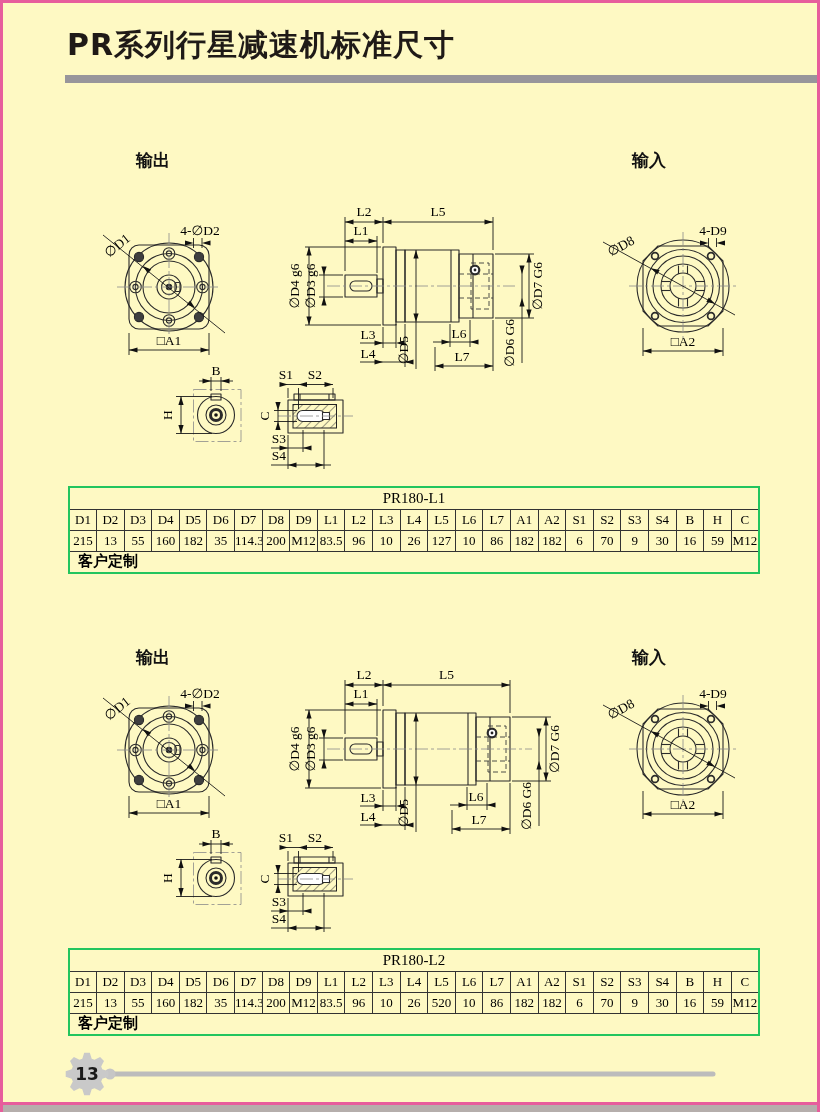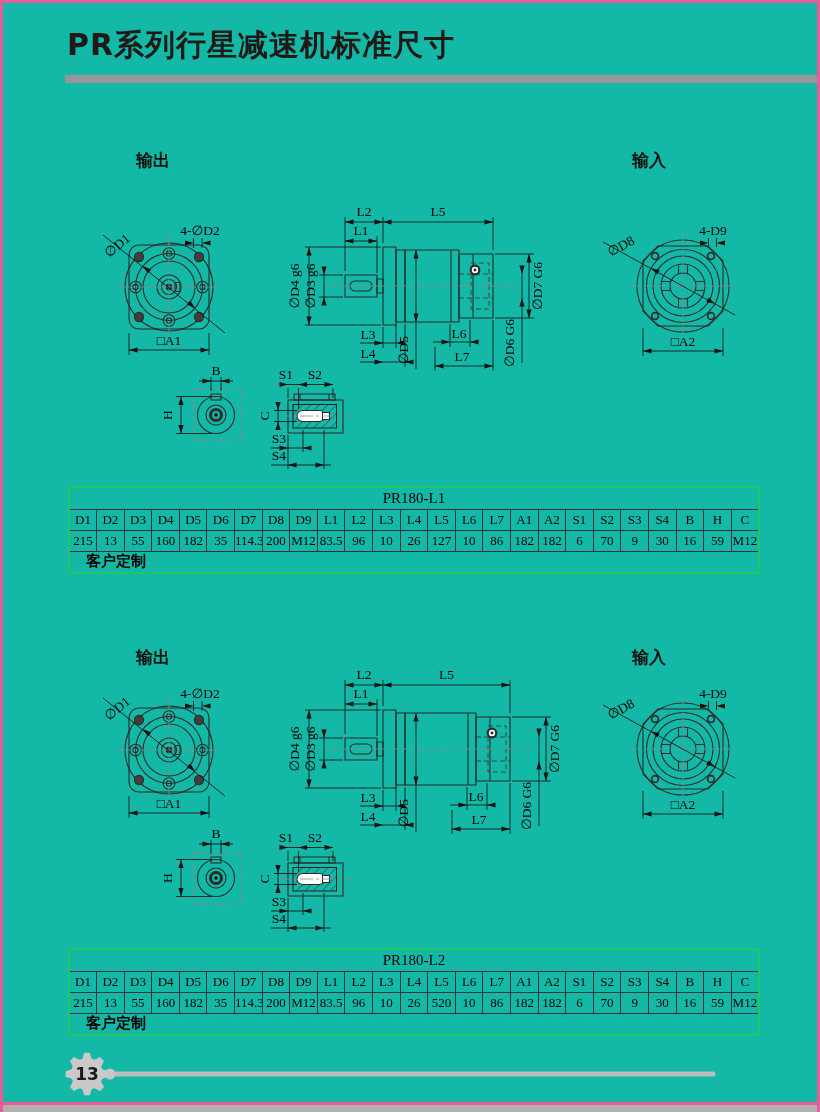--- a/index.html
+++ b/index.html
@@ -5,7 +5,7 @@
 *{margin:0;padding:0;box-sizing:border-box}
 html,body{background:#fff}
 body{width:820px;height:1112px;font-family:"Liberation Sans",sans-serif}
-.page{position:relative;width:820px;height:1112px;background:#14b8a6;
+.page{position:relative;width:820px;height:1112px;background:#fef9c3;
   border-left:3px solid #e75d9c;border-right:3px solid #e75d9c;border-top:3px solid #e75d9c;overflow:hidden}
 .page-title{position:absolute;left:64px;top:22px;font-family:"DejaVu Sans",sans-serif;font-weight:bold;
   font-size:30px;letter-spacing:1px;color:#1f1a17;white-space:nowrap}

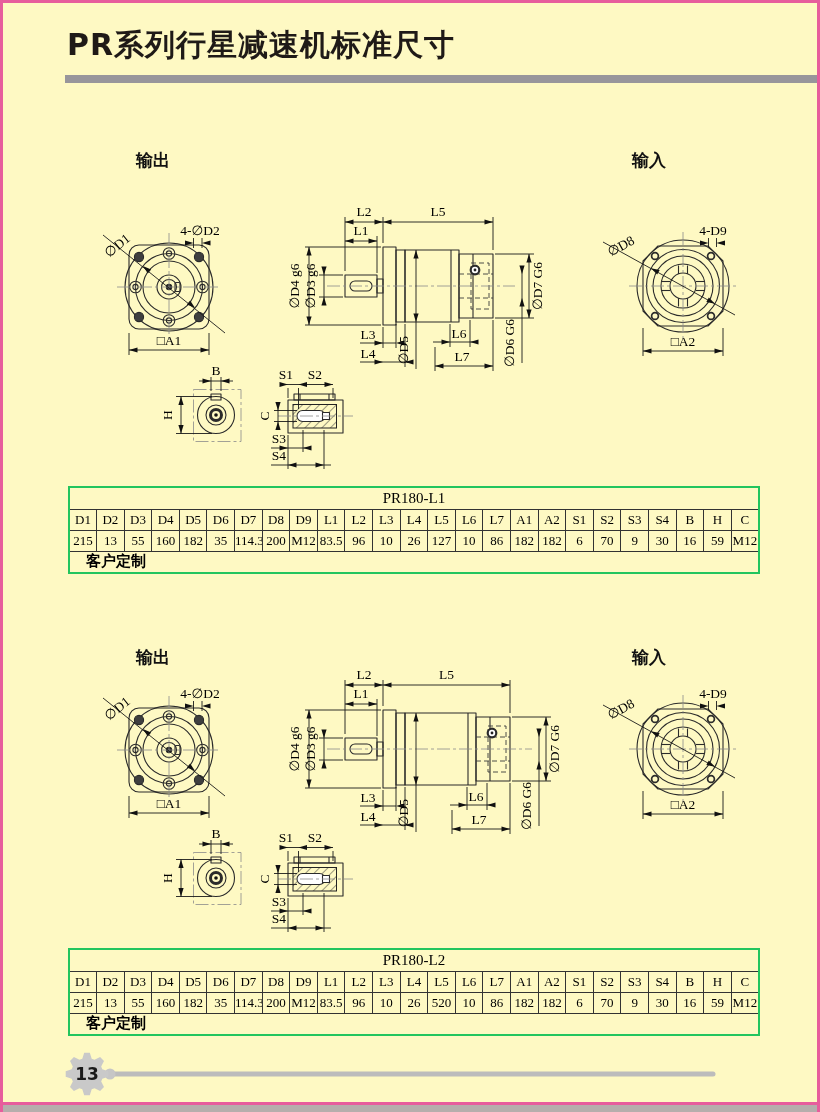--- a/index.html
+++ b/index.html
@@ -17,7 +17,7 @@
   color:#000;border:2px solid #22c55e}
 .dim-table td{border:1px solid #333;text-align:center;height:21px;font-size:13px;white-space:nowrap;overflow:hidden;padding:0}
 .dim-table td.t-title{font-size:15px;height:22px}
-.dim-table td.t-f{text-align:left;font-family:"DejaVu Sans",sans-serif;font-weight:bold;font-size:15px;padding-left:16px;height:22px}
+.dim-table td.t-f{text-align:left;font-family:"DejaVu Sans",sans-serif;font-weight:bold;font-size:15px;padding-left:8px;height:22px}
 svg .s{fill:none;stroke:#2b2b2b;stroke-width:1.1;stroke-linejoin:round}
 svg .sw2{stroke-width:1.7}
 svg .dim-l{stroke:#1a1a1a;stroke-width:.9;fill:none}

